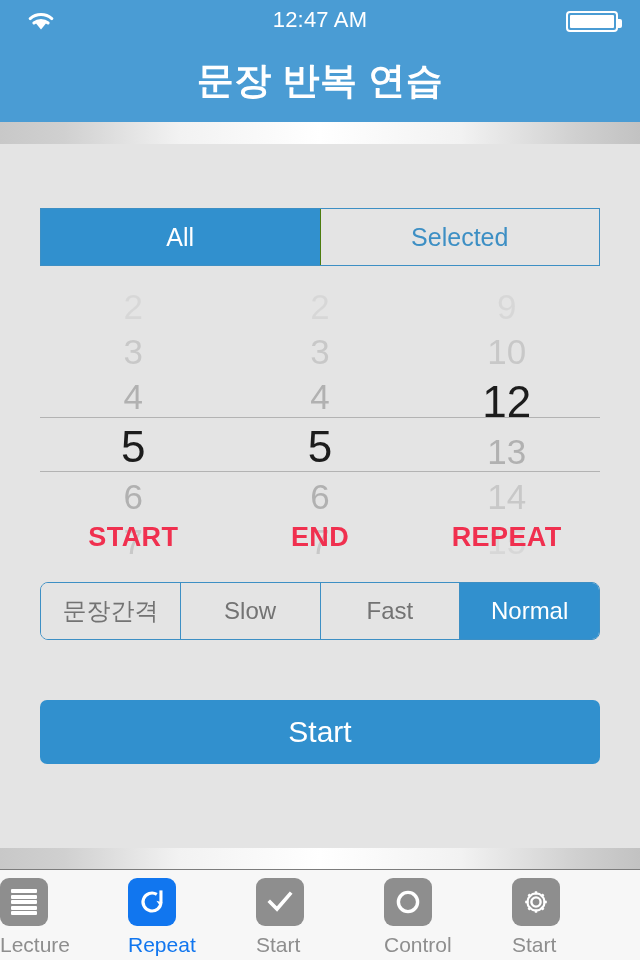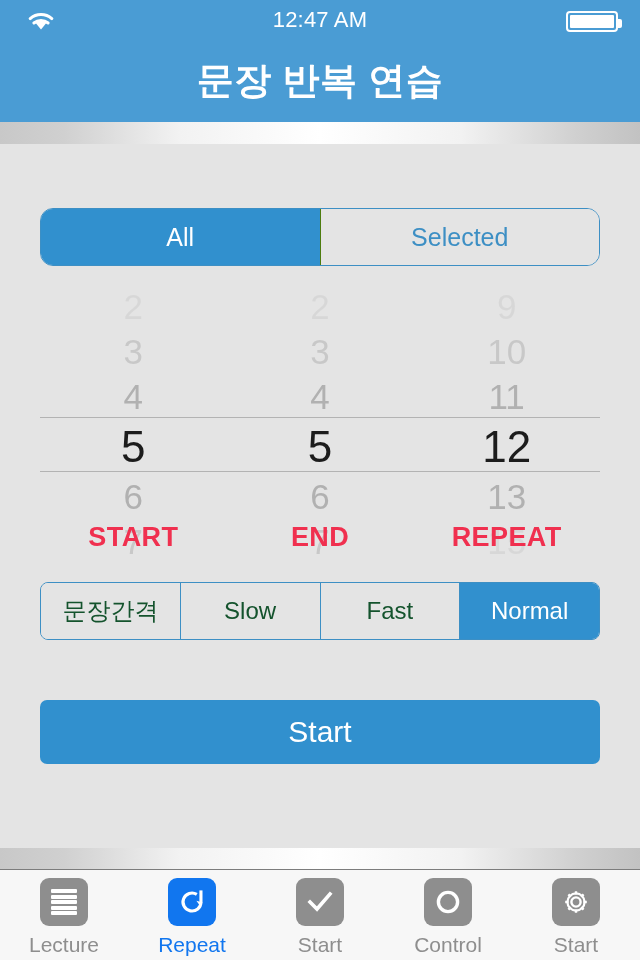--- a/index.html
+++ b/index.html
@@ -62,7 +62,7 @@
   
   .seg-top{
     position:absolute; left:40px; top:64px; width:560px; height:58px;
-    border:1px solid #3d8fc4; border-radius:13px; overflow:hidden;
+    border:1px solid #3d8fc4; border-radius:0; overflow:hidden;
     display:flex;
   }
   .seg-top .seg{

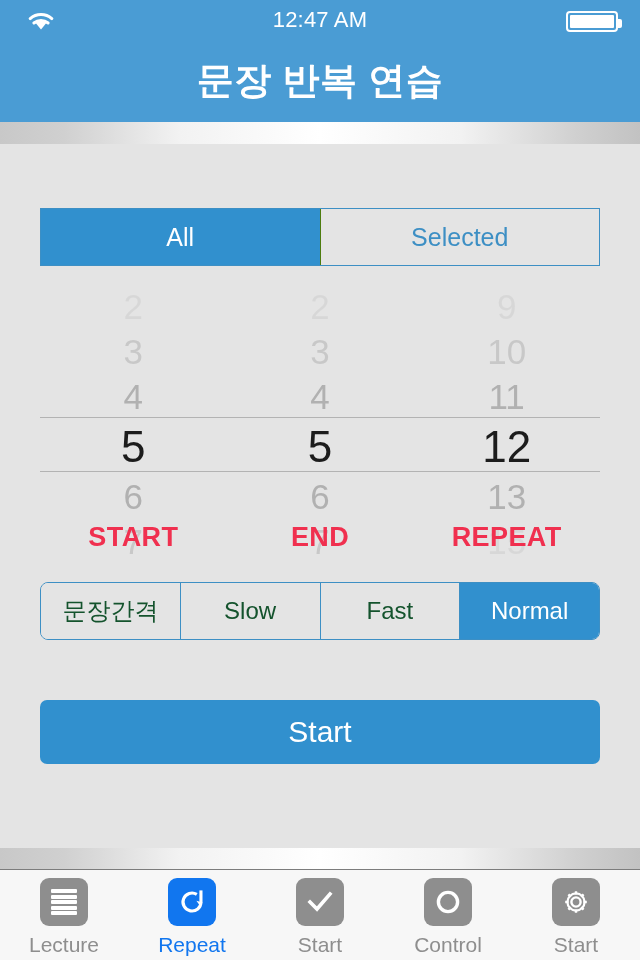--- a/index.html
+++ b/index.html
@@ -207,7 +207,6 @@
         <div class="items" style="top:-8px">
           <div class="it d3">9</div>
           <div class="it d2">10</div>
-          <div class="it d1">11</div>
           <div class="it sel">12</div>
           <div class="it d1">13</div>
           <div class="it d3">15</div>

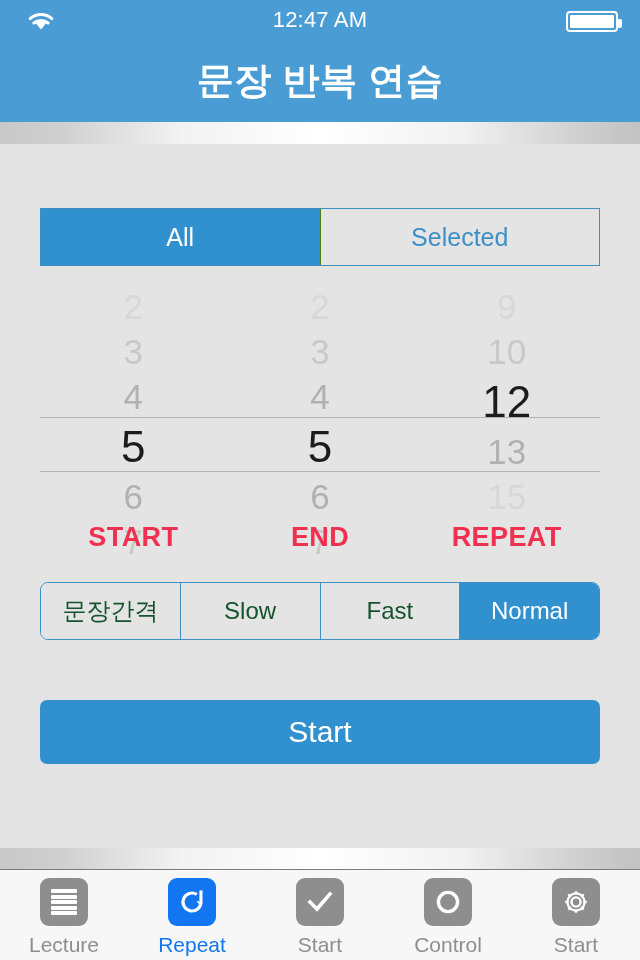--- a/index.html
+++ b/index.html
@@ -209,6 +209,7 @@
           <div class="it d2">10</div>
           <div class="it sel">12</div>
           <div class="it d1">13</div>
+          <div class="it d2">14</div>
           <div class="it d3">15</div>
         </div>
       </div>

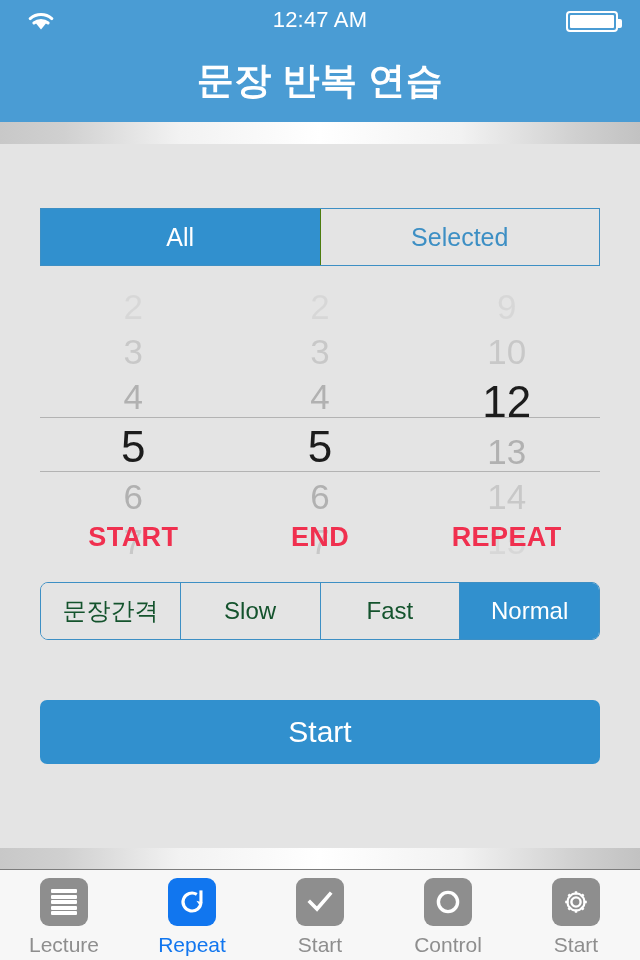--- a/index.html
+++ b/index.html
@@ -114,7 +114,7 @@
   }
   .seg-speed .seg{
     flex:1 1 0; display:flex; align-items:center; justify-content:center;
-    font-size:24px; color:#14532d; background:#e4e4e4;
+    font-size:24px; color:#737373; background:#e4e4e4;
   }
   .seg-speed .seg.active{ background:#3190ce; color:#ffffff; }
   .seg-speed .seg + .seg{ border-left:1px solid #3d8fc4; }

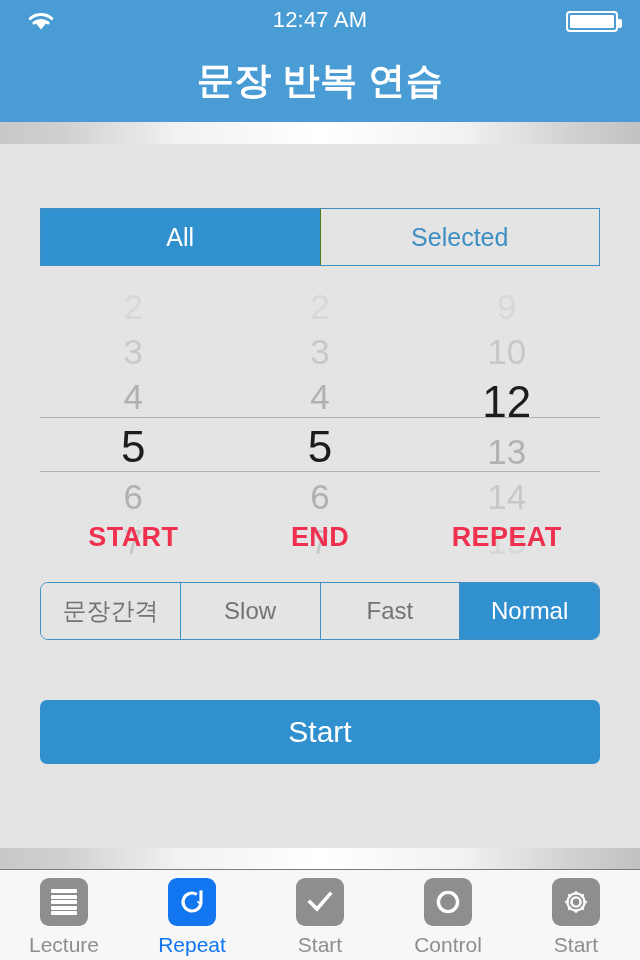--- a/index.html
+++ b/index.html
@@ -134,7 +134,7 @@
   }
   .tab{
     flex:1 1 0; display:flex; flex-direction:column;
-    align-items:center; justify-content:flex-start; padding-top:8px;
+    align-items:flex-start; justify-content:flex-start; padding-top:8px;
   }
   .tab .ico{
     width:48px; height:48px; border-radius:9px; background:#8e8e8e;

